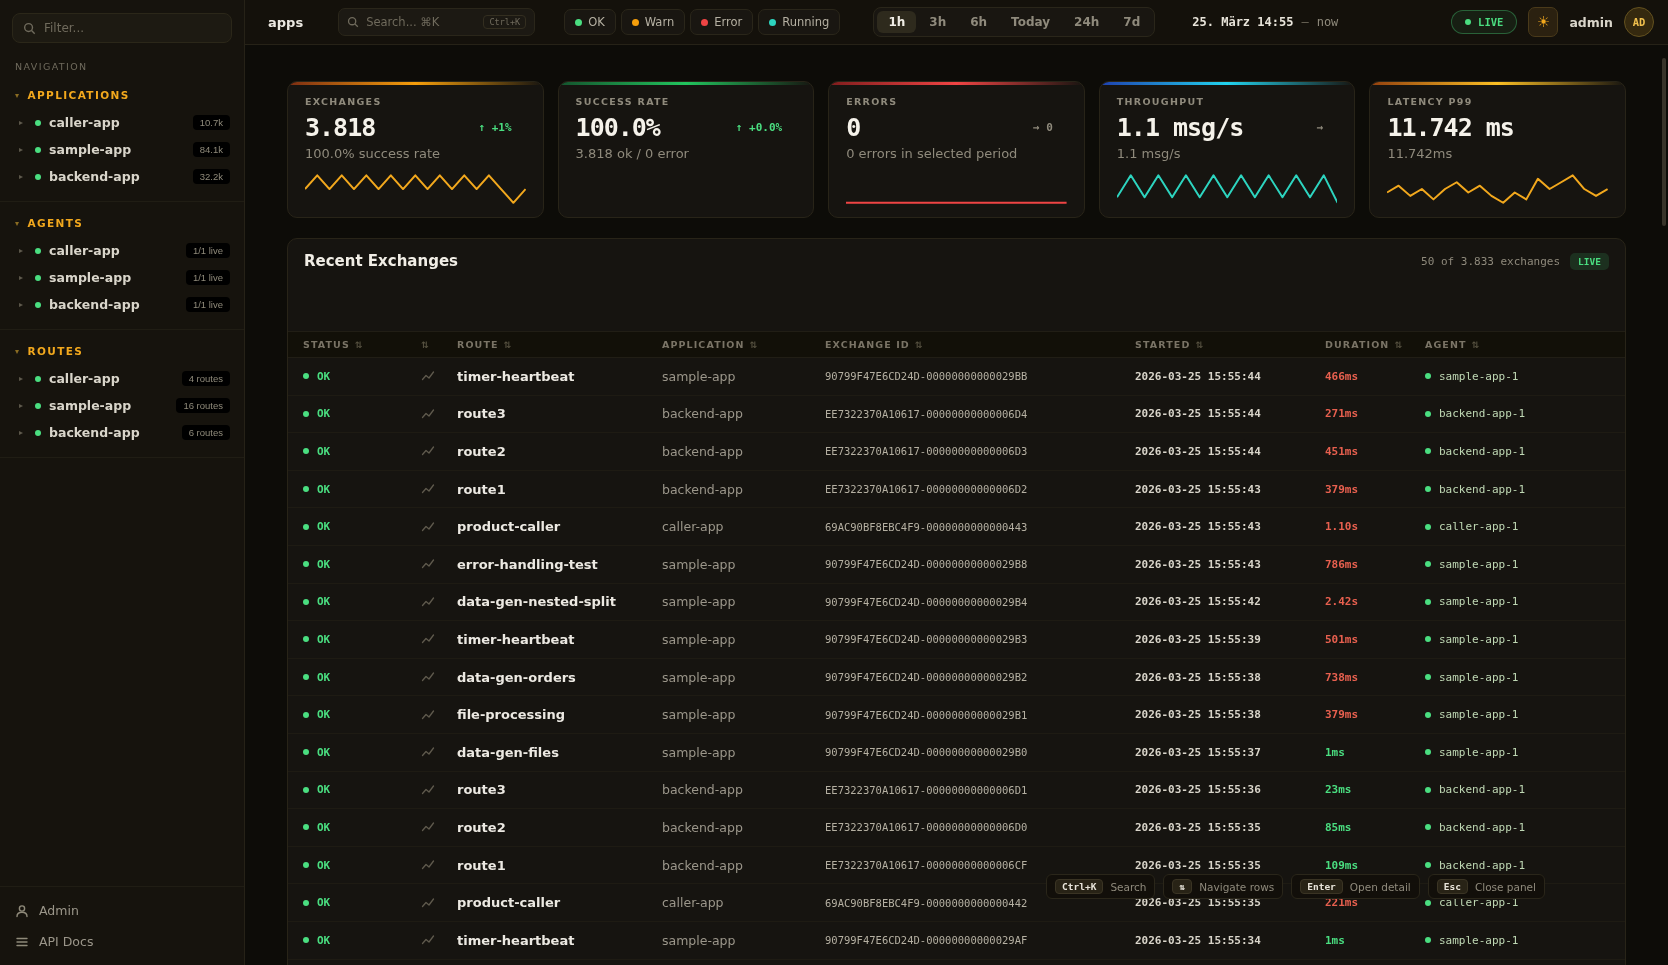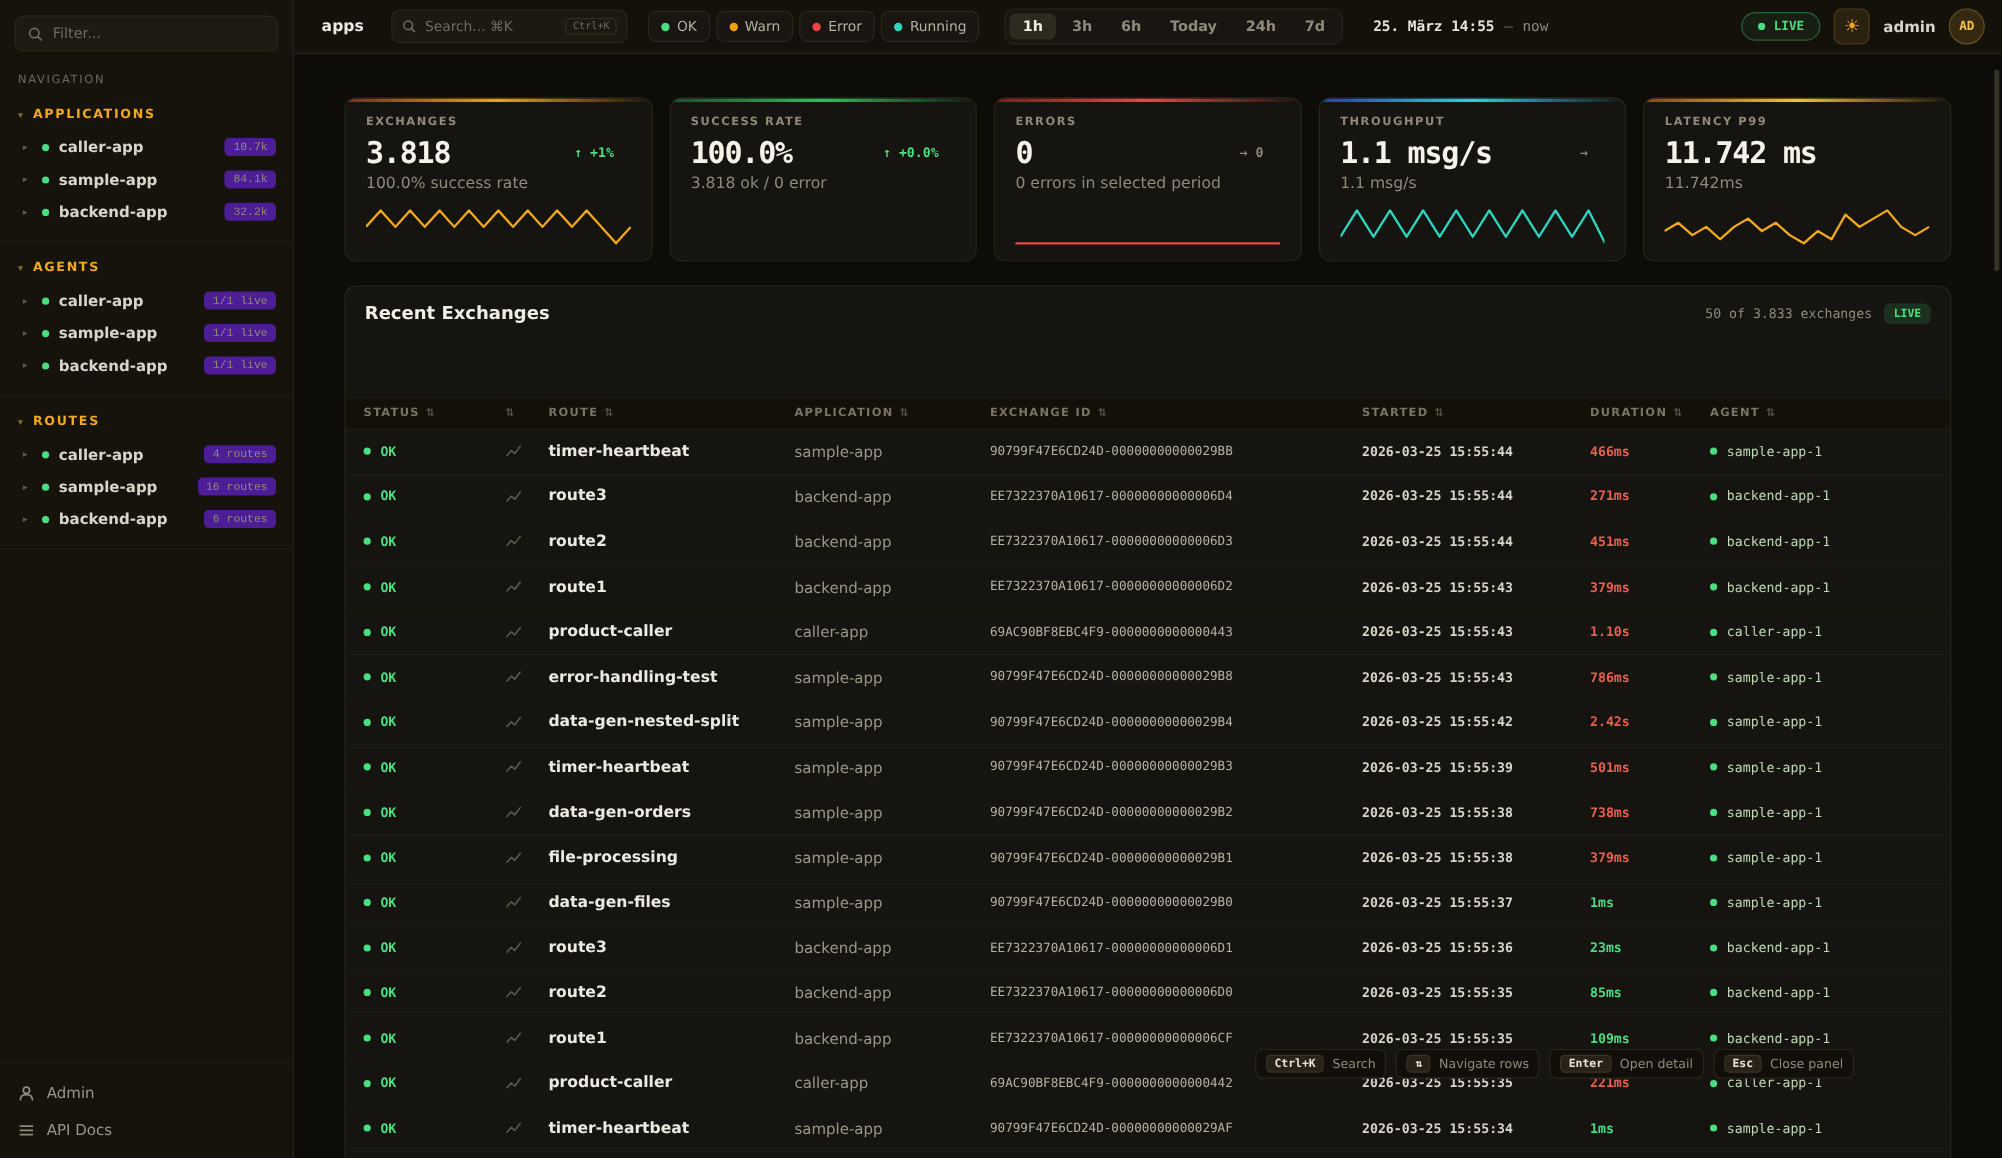--- a/index.html
+++ b/index.html
@@ -27,7 +27,7 @@
   .foot-item{display:flex;align-items:center;gap:10px;padding:8px 15px;color:#9b968a;font-size:12.5px;cursor:pointer;}
 
   
-  .topbar{position:fixed;left:245px;top:0;right:0;height:45px;background:#14110b;border-bottom:1px solid #262217;display:flex;align-items:center;padding:0 14px 0 23px;gap:17px;z-index:9;}
+  .topbar{position:fixed;left:245px;top:0;right:0;height:45px;background:#14110b;border-bottom:1px solid #262217;display:flex;align-items:center;padding:0 14px 0 23px;gap:29px;z-index:9;}
   .context-label{font-size:13px;font-weight:bold;color:#ece9e2;margin-right:6px;}
   .search-box{width:197px;height:28px;background:#1c1913;border:1px solid #2a261a;border-radius:7px;display:flex;align-items:center;gap:7px;padding:0 8px;}
   .search-box input{background:transparent;border:none;outline:none;color:#c9c5b8;font-size:11.5px;flex:1;min-width:0;font-family:"DejaVu Sans",sans-serif;}

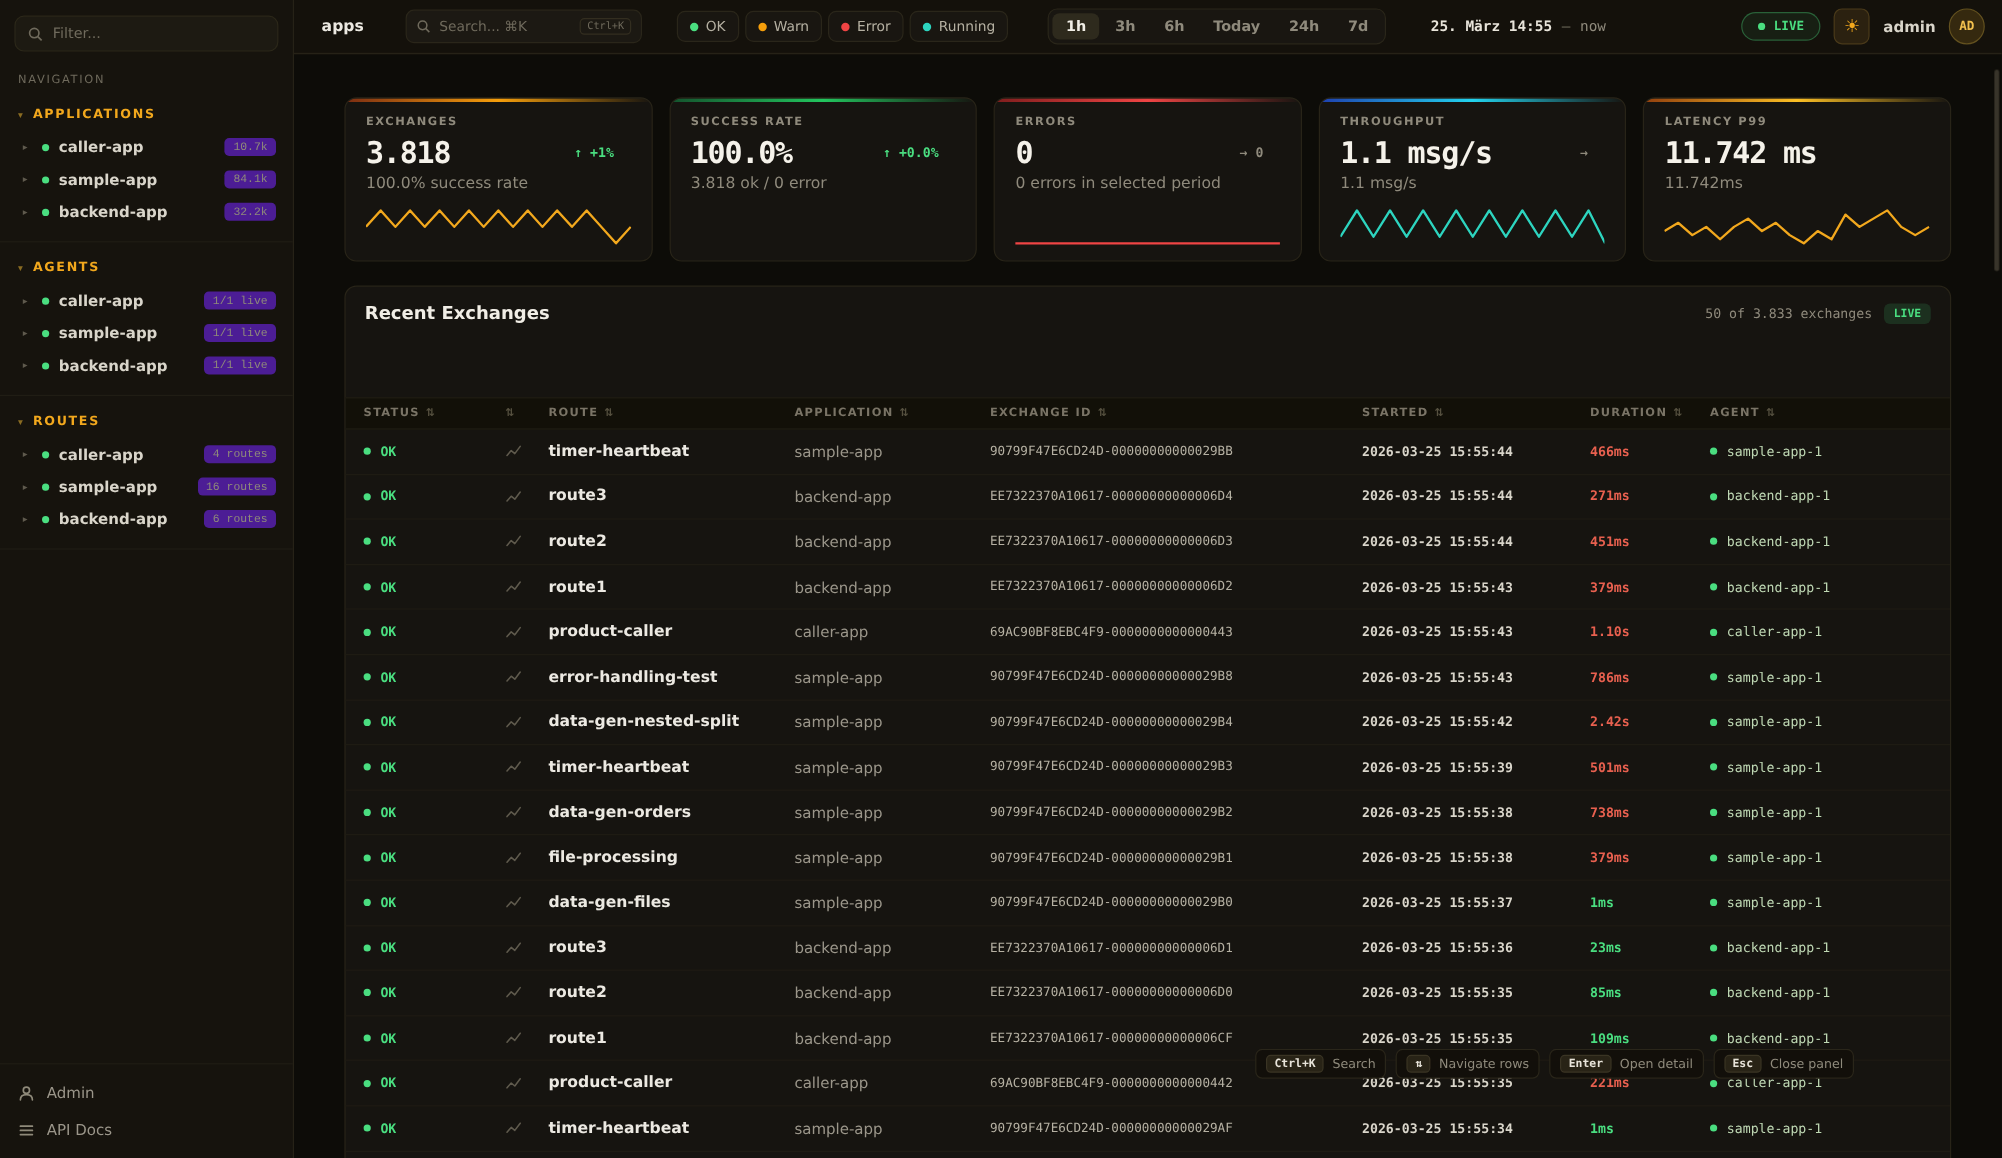--- a/index.html
+++ b/index.html
@@ -22,7 +22,7 @@
   .item-arrow{color:#5f5a4d;font-size:8px;width:8px;}
   .gdot{width:6px;height:6px;border-radius:50%;background:#4ade80;flex:none;}
   .side-item .label{flex:1;font-size:12.5px;color:#d9d5ca;font-weight:600;}
-  .side-badge{background:#4c1d95;border-radius:4px;padding:2px 7px;font-family:Liberation Mono, monospace;font-size:9.5px;color:#8f8a7a;}
+  .side-badge{background:#000000;border-radius:4px;padding:2px 7px;font-family:Liberation Sans, sans-serif;font-size:9.5px;color:#8f8a7a;}
   .side-footer{margin-top:auto;border-top:1px solid #201d14;padding:8px 0;}
   .foot-item{display:flex;align-items:center;gap:10px;padding:8px 15px;color:#9b968a;font-size:12.5px;cursor:pointer;}
 

